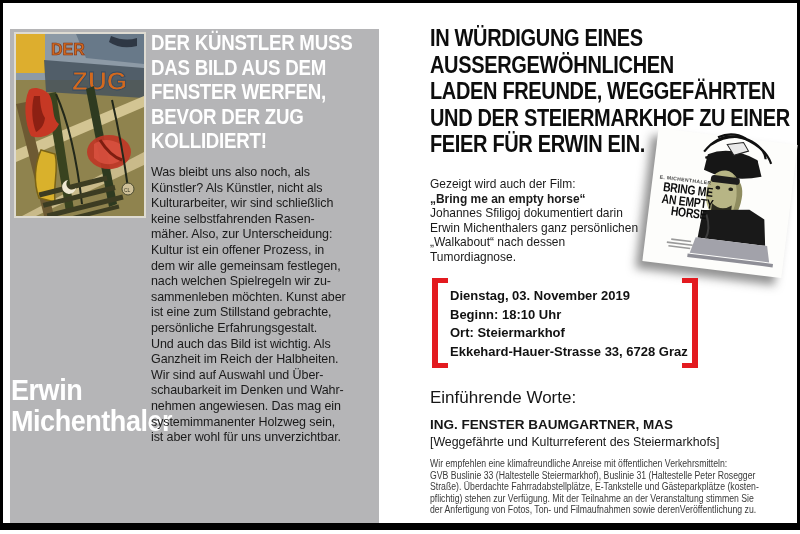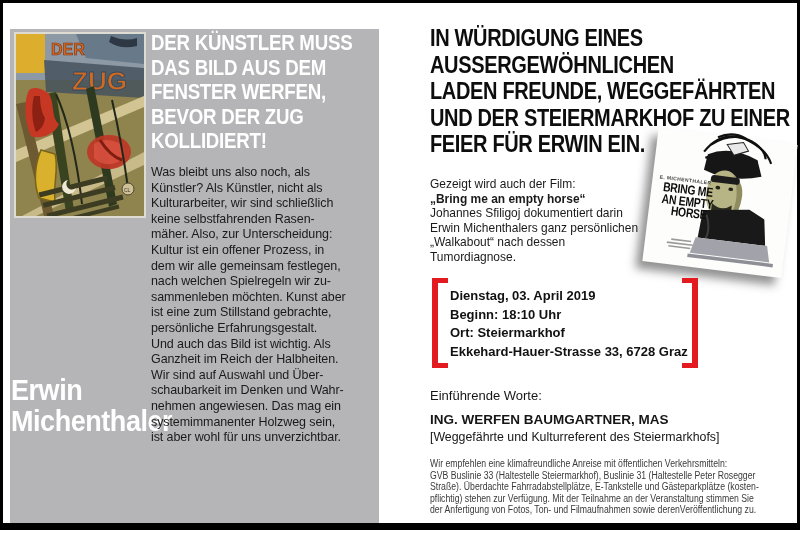--- a/index.html
+++ b/index.html
@@ -165,7 +165,7 @@
   <div id="event-block" class="abs">
     <div class="bracket l"></div>
     <div class="bracket r"></div>
-    <div class="event-text"><span>Dienstag, 03. April 2019</span>
+    <div class="event-text"><span>Dienstag, 03. November 2019</span>
 <span>Beginn: 18:10 Uhr</span>
 <span>Ort: Steiermarkhof</span>
 <span>Ekkehard-Hauer-Strasse 33, 6728 Graz</span></div>

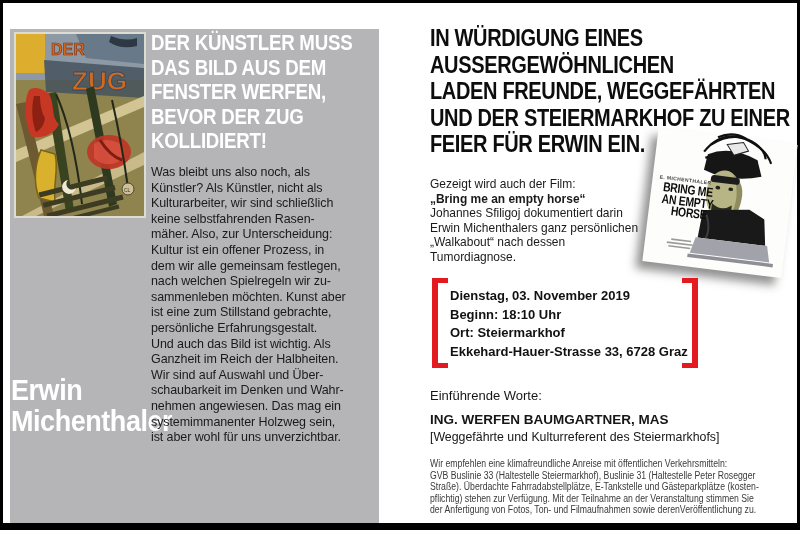--- a/index.html
+++ b/index.html
@@ -36,7 +36,7 @@
   .bracket.r{right:0;border-right:6px solid #e31a1f;}
   .event-text{position:absolute;left:18px;top:9px;color:#111;font-weight:700;font-size:13px;line-height:18.5px;white-space:pre;}
   #speaker-block{left:430px;top:388px;z-index:4;color:#161616;}
-  #speaker-block .lbl{font-size:13px;}
+  #speaker-block .lbl{font-size:17px;}
   #speaker-block .nm{font-size:13.5px;font-weight:700;margin-top:9px;}
   #speaker-block .rl{font-size:13px;margin-top:2px;white-space:pre;transform:scaleX(0.95);transform-origin:0 0;}
   #footnote{left:430px;top:458px;z-index:4;color:#3a3a3a;font-size:10px;line-height:11.6px;

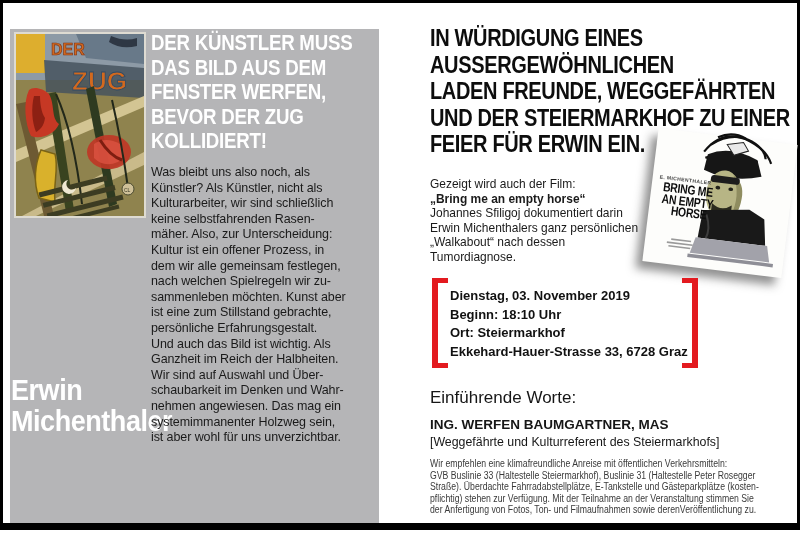--- a/index.html
+++ b/index.html
@@ -173,7 +173,7 @@
 
   <div id="speaker-block" class="abs">
     <div class="lbl">Einführende Worte:</div>
-    <div class="nm">ING. WERFEN BAUMGARTNER, MAS</div>
+    <div class="nm">ING. FENSTER BAUMGARTNER, MAS</div>
     <div class="rl">[Weggefährte und Kulturreferent des Steiermarkhofs]</div>
   </div>
 

